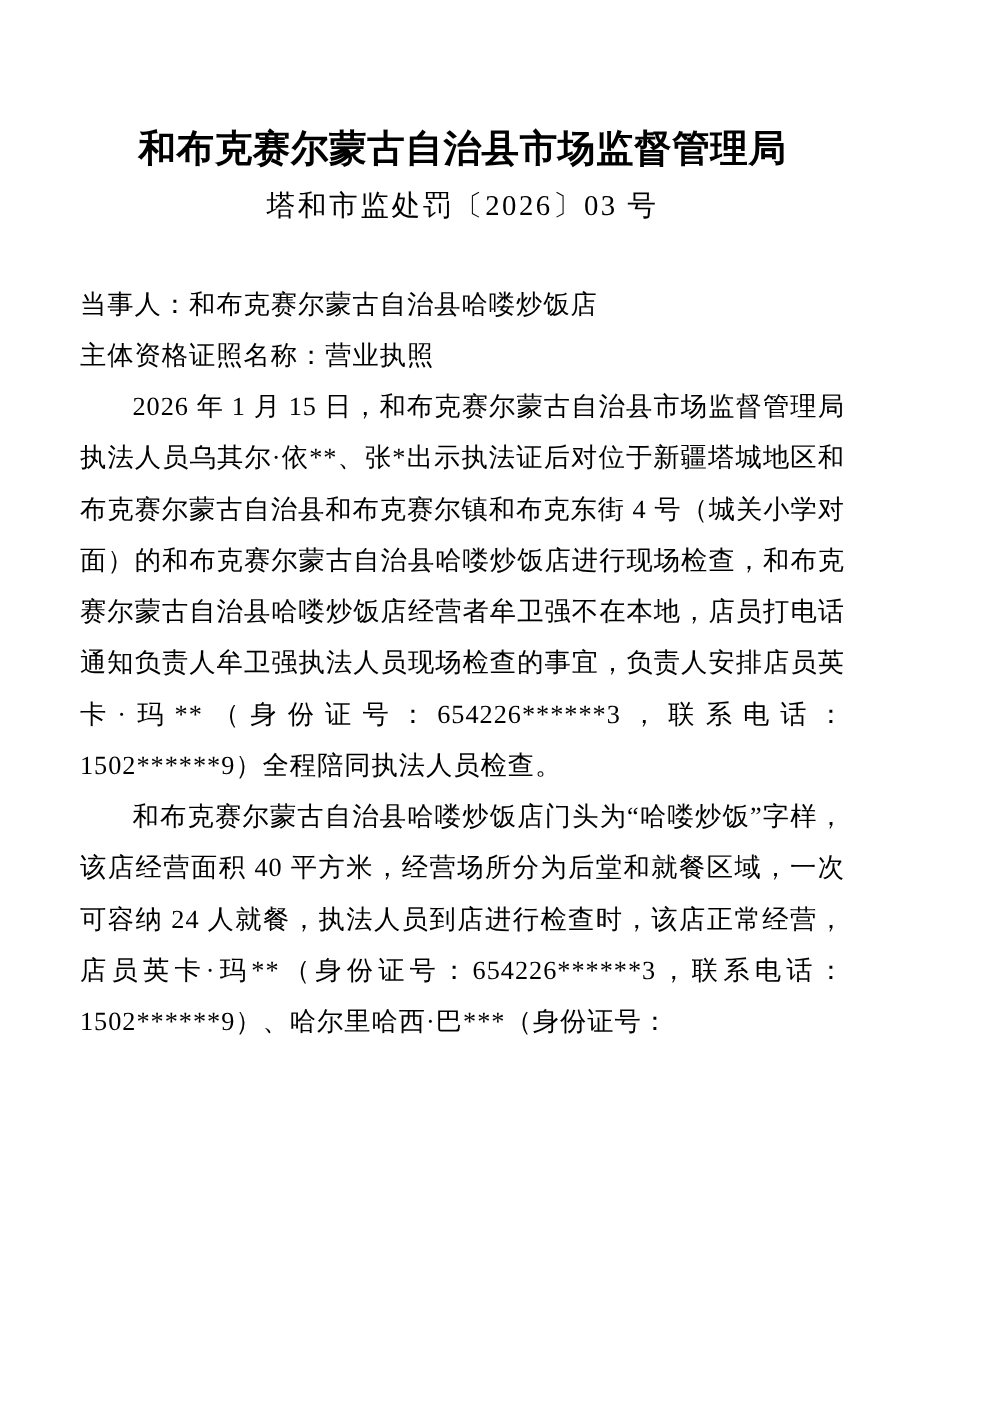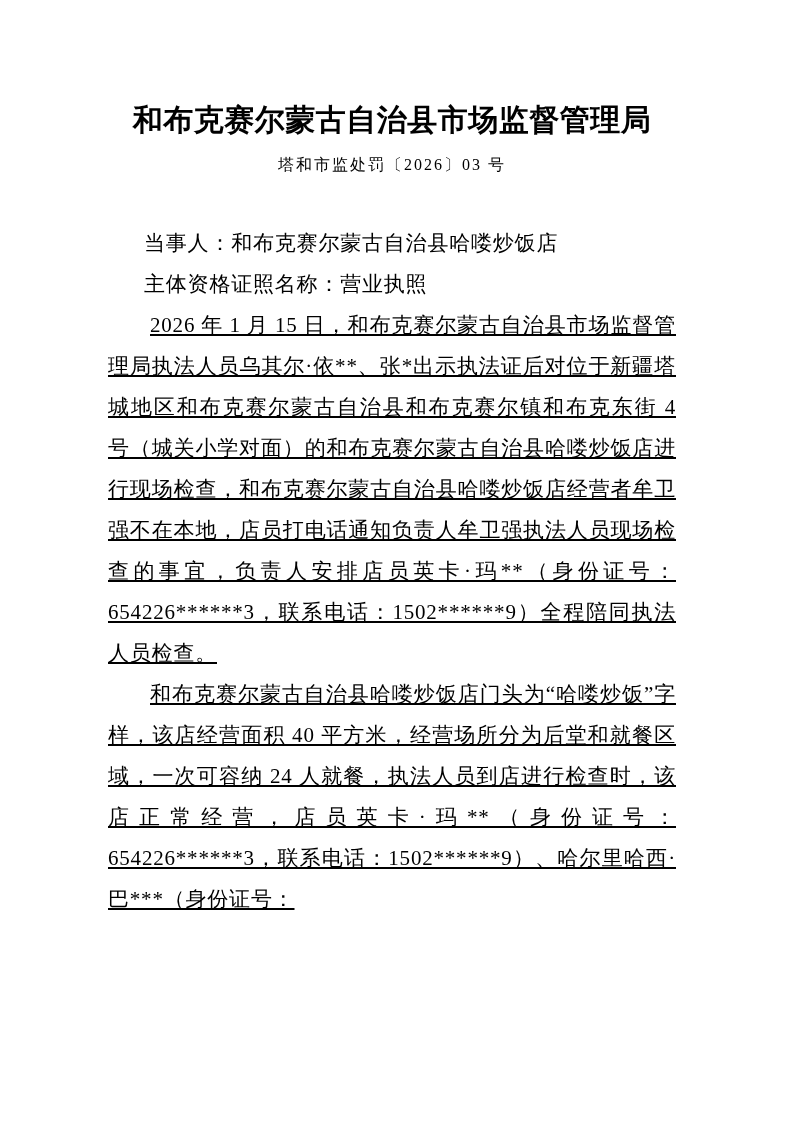--- a/index.html
+++ b/index.html
@@ -15,7 +15,7 @@
     background: #ffffff;
     color: #000000;
     overflow: hidden;
-    padding: 98px 117px 0 108px;
+    padding: 98px 117px 0 64px;
   }
   .doc-title {
     text-align: center;

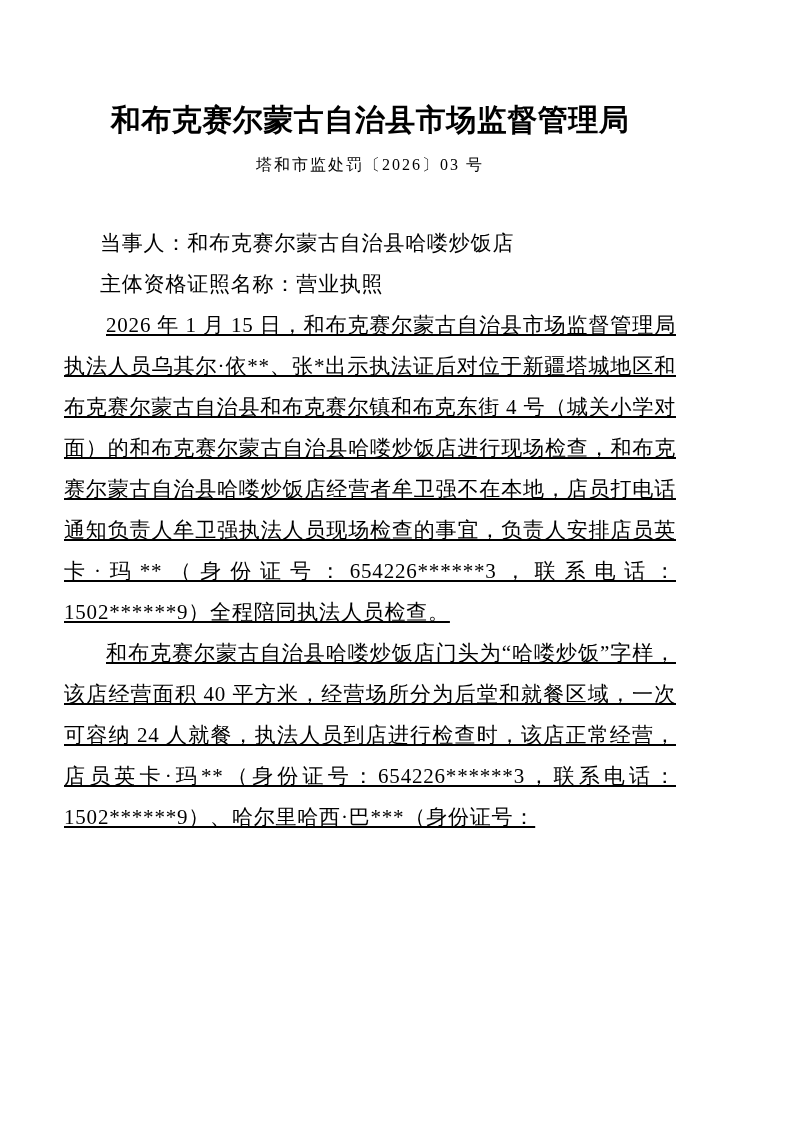--- a/index.html
+++ b/index.html
@@ -26,7 +26,7 @@
   }
   .doc-number {
     text-align: center;
-    font-size: 16px;
+    font-size: 23px;
     line-height: 26px;
     margin-top: 11px;
     letter-spacing: 2px;

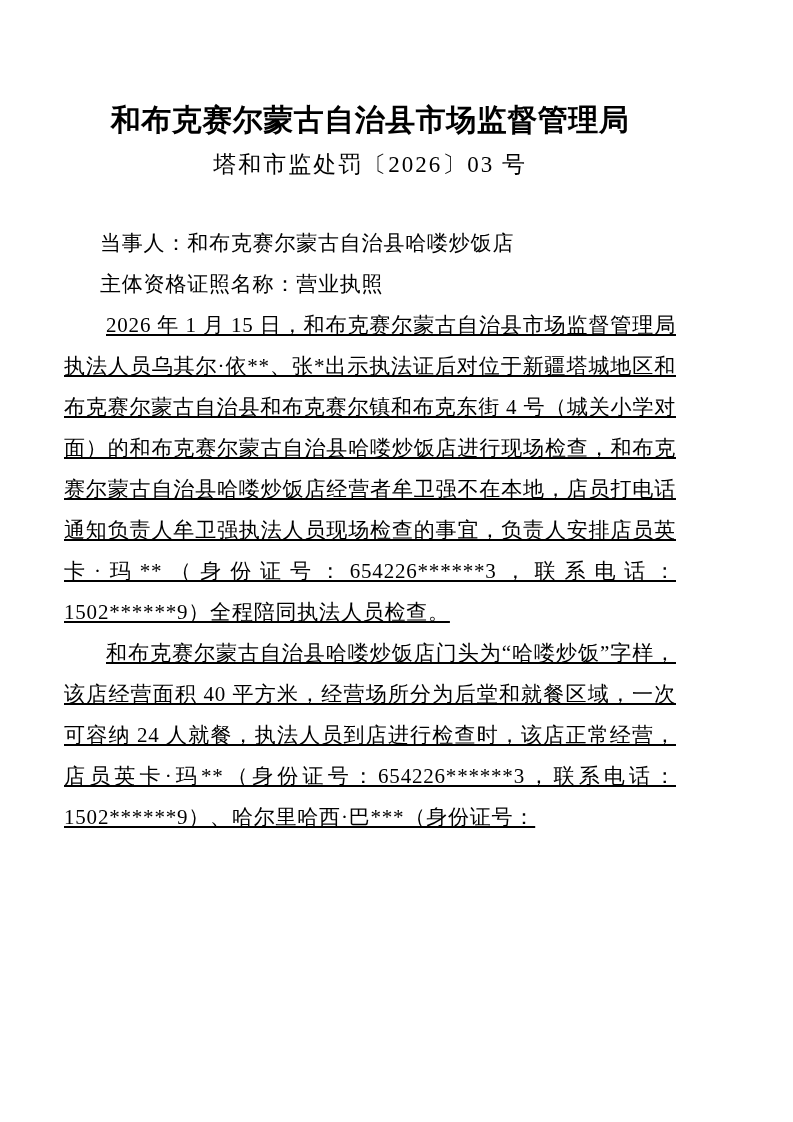--- a/index.html
+++ b/index.html
@@ -38,7 +38,7 @@
     text-align: justify;
     letter-spacing: 0.8px;
   }
-  .info-line { text-indent: 0; margin-left: 36px; }
+  .info-line { text-indent: 0; }
   .body-para { text-indent: 2em; text-decoration: underline; }
 </style>
 </head>

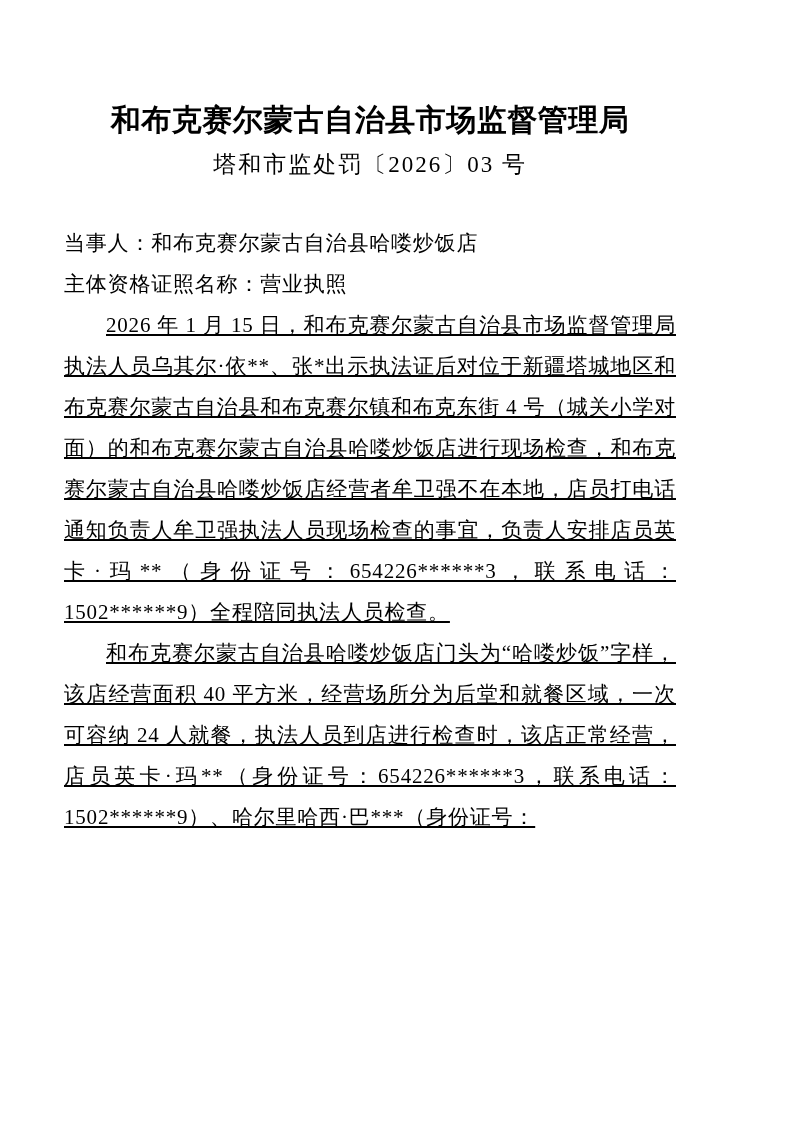--- a/index.html
+++ b/index.html
@@ -39,7 +39,7 @@
     letter-spacing: 0.8px;
   }
   .info-line { text-indent: 0; }
-  .body-para { text-indent: 2em; text-decoration: underline; }
+  .body-para { text-indent: 2em; }
 </style>
 </head>
 <body>

